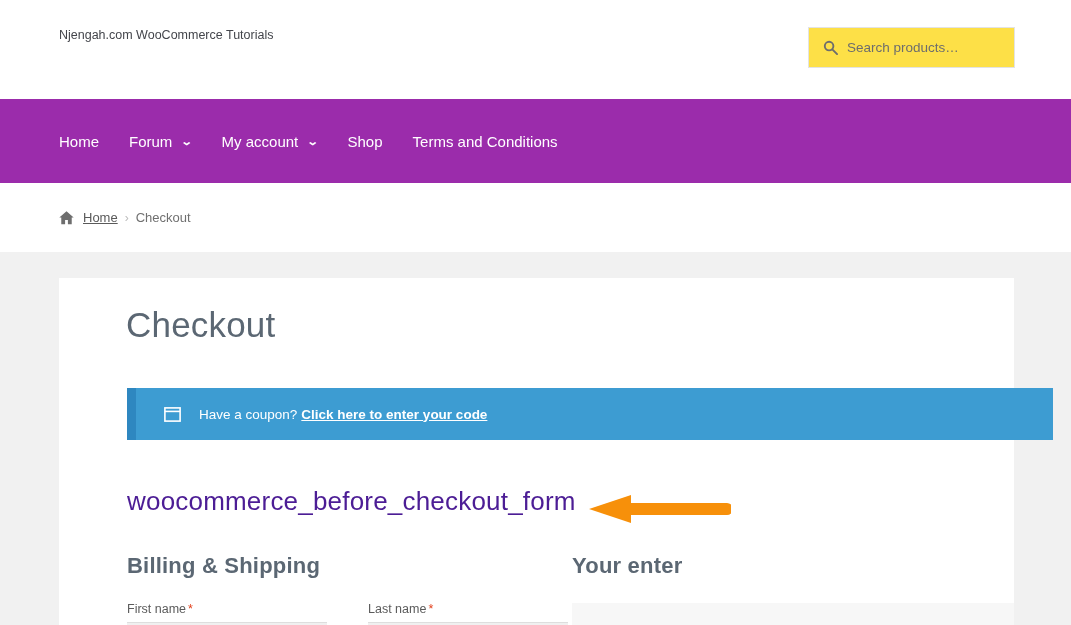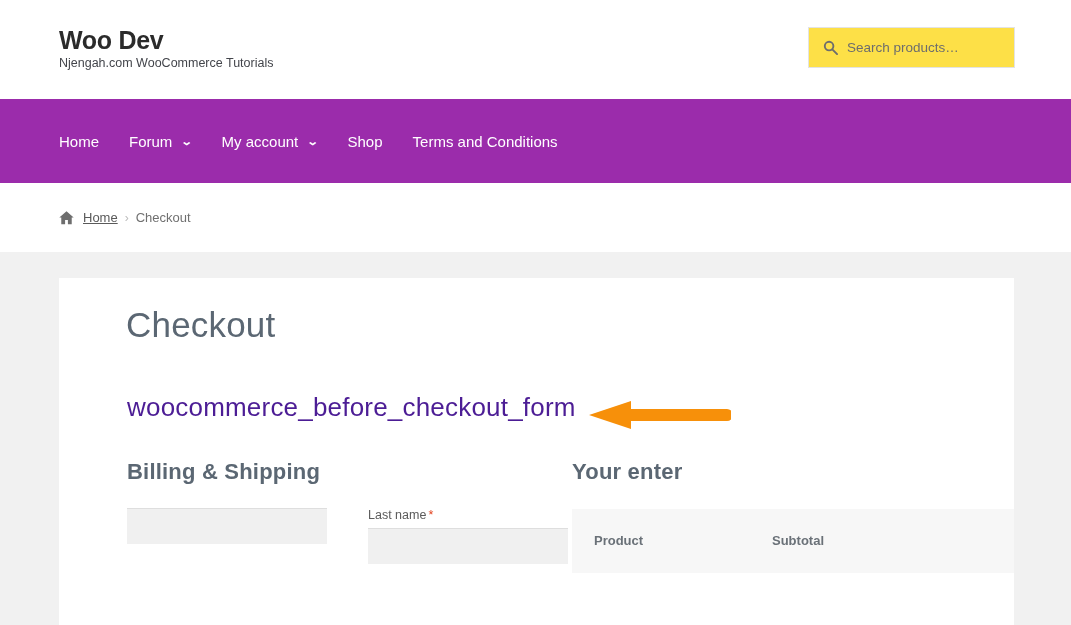--- a/index.html
+++ b/index.html
@@ -264,7 +264,6 @@
 
   <div class="site-header">
     <div class="brand">
-      <h1 class="site-title">Woo Dev</h1>
       <div class="site-tagline">Njengah.com WooCommerce Tutorials</div>
     </div>
 

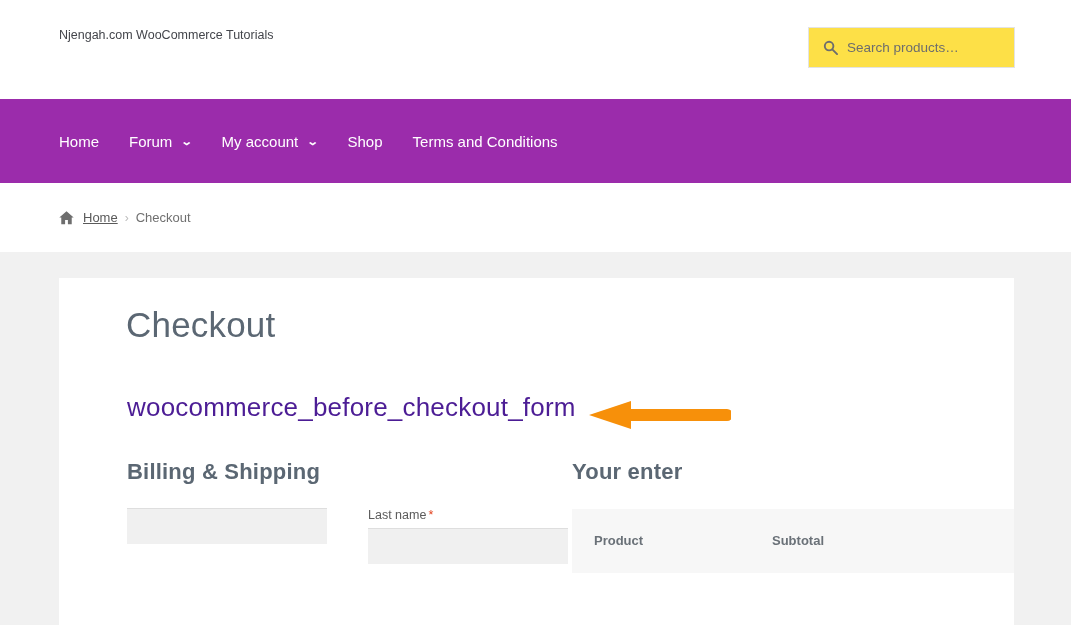--- a/index.html
+++ b/index.html
@@ -317,6 +317,16 @@
 
       <h2 class="page-title">Checkout</h2>
 
+      <div class="coupon-notice">
+        <span class="coupon-icon">
+          <svg viewBox="0 0 17 15" width="17" height="15" fill="none" stroke="currentColor" stroke-width="1.6">
+            <rect x="0.9" y="0.9" width="15.2" height="13.2"></rect>
+            <line x1="0.9" y1="4.4" x2="16.1" y2="4.4"></line>
+          </svg>
+        </span>
+        <span class="coupon-text">Have a coupon?</span>
+        <span class="coupon-link">Click here to enter your code</span>
+      </div>
 
       <div class="hook-row">
         <span class="hook-label">woocommerce_before_checkout_form</span>

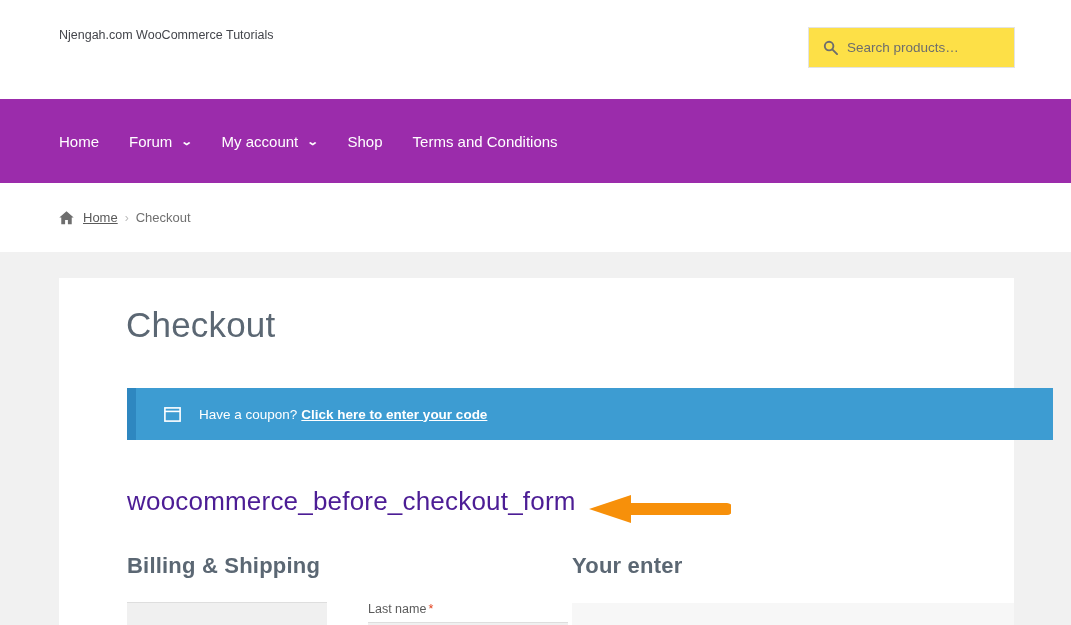--- a/index.html
+++ b/index.html
@@ -343,6 +343,9 @@
           <h3 class="col-heading">Billing &amp; Shipping</h3>
           <div class="field-row">
             <div class="field">
+              <label class="field-label">
+                <span>First name</span><span class="req">*</span>
+              </label>
               <input class="field-input" type="text" value="" style="">
             </div>
             <div class="field">

